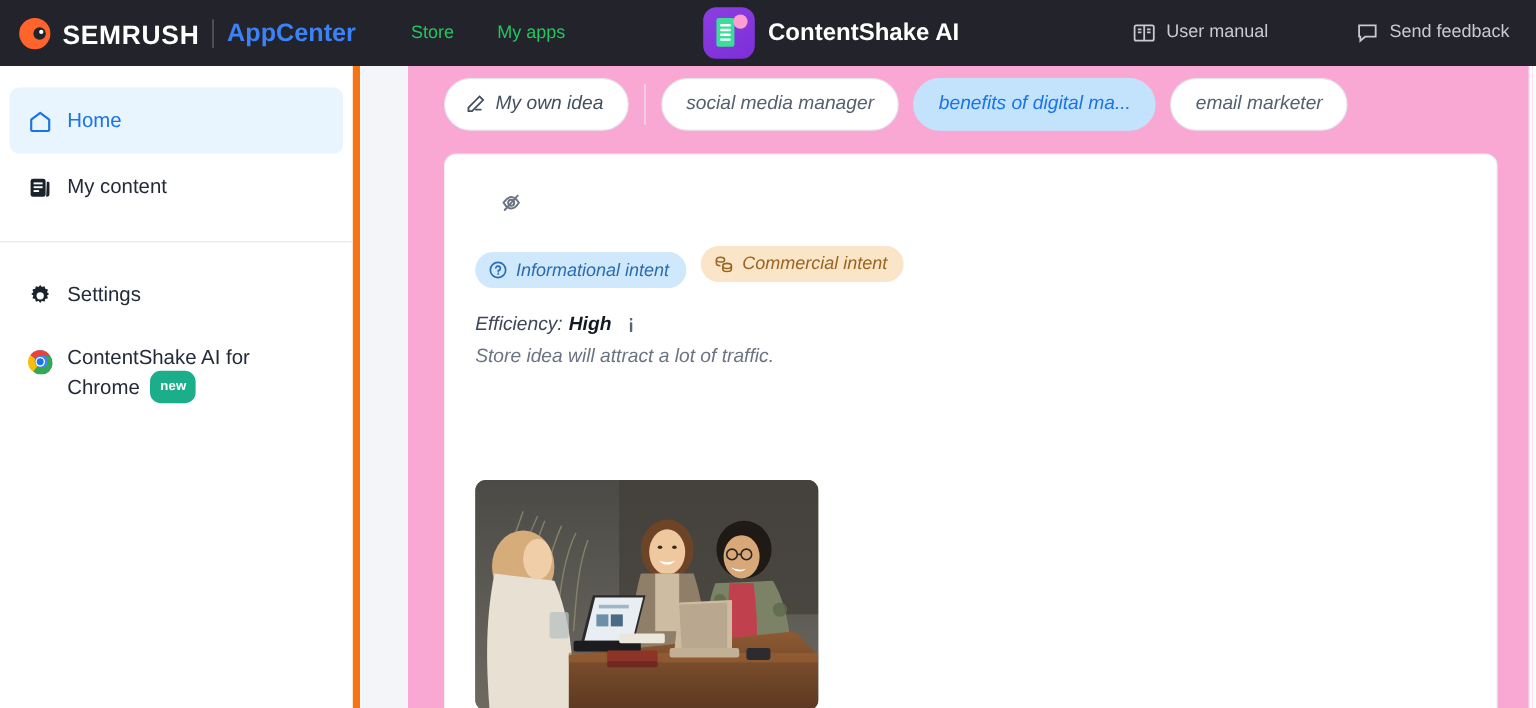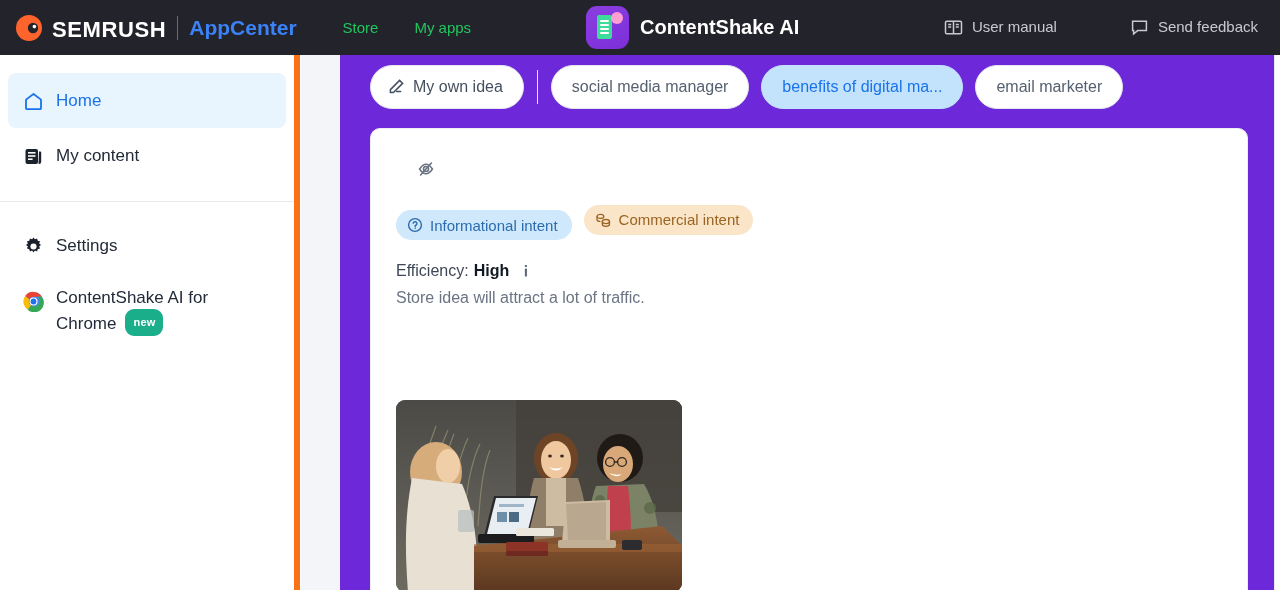--- a/index.html
+++ b/index.html
@@ -129,8 +129,9 @@
   #main {
     position: absolute; left: 340px; top: 55px;
     width: 937px; height: 535px;
-    background: #6d28d9;
+    background: #f9a8d4;
     overflow: hidden;
+    font-style: italic;
   }
   #scroll-rail {
     position: absolute; right: 0; top: 0;

